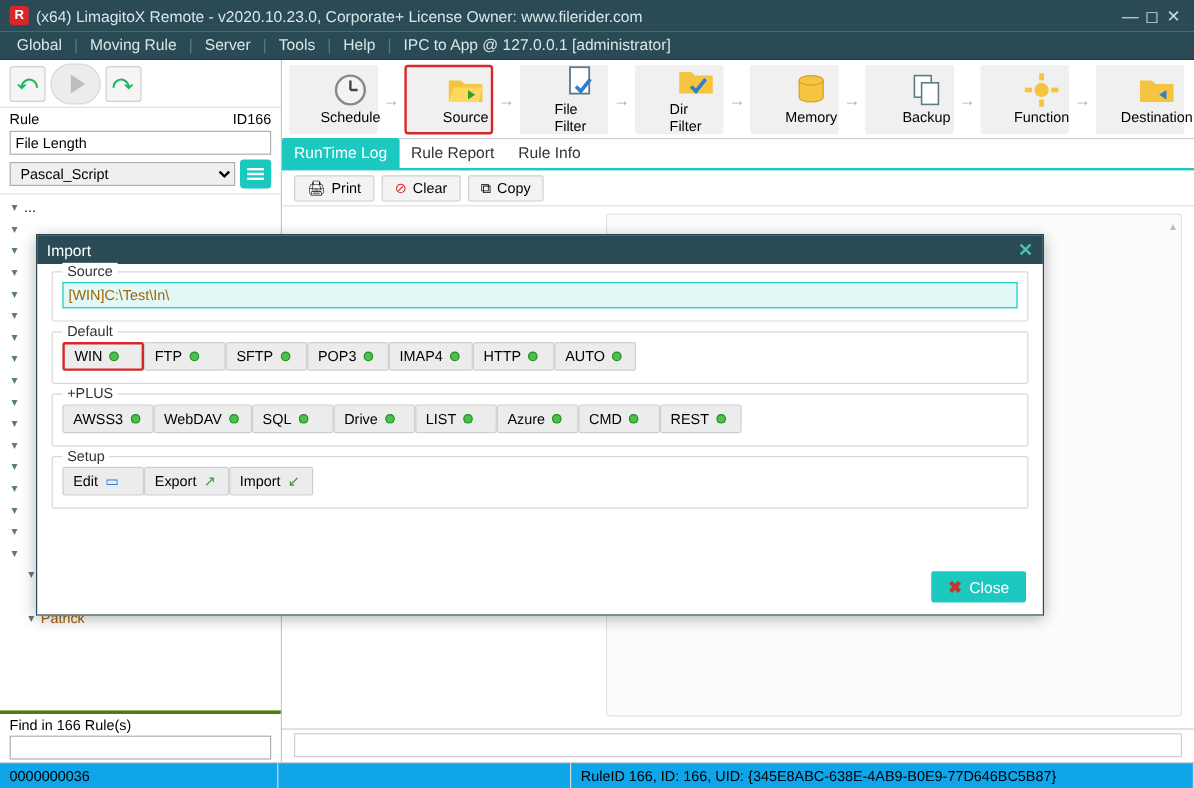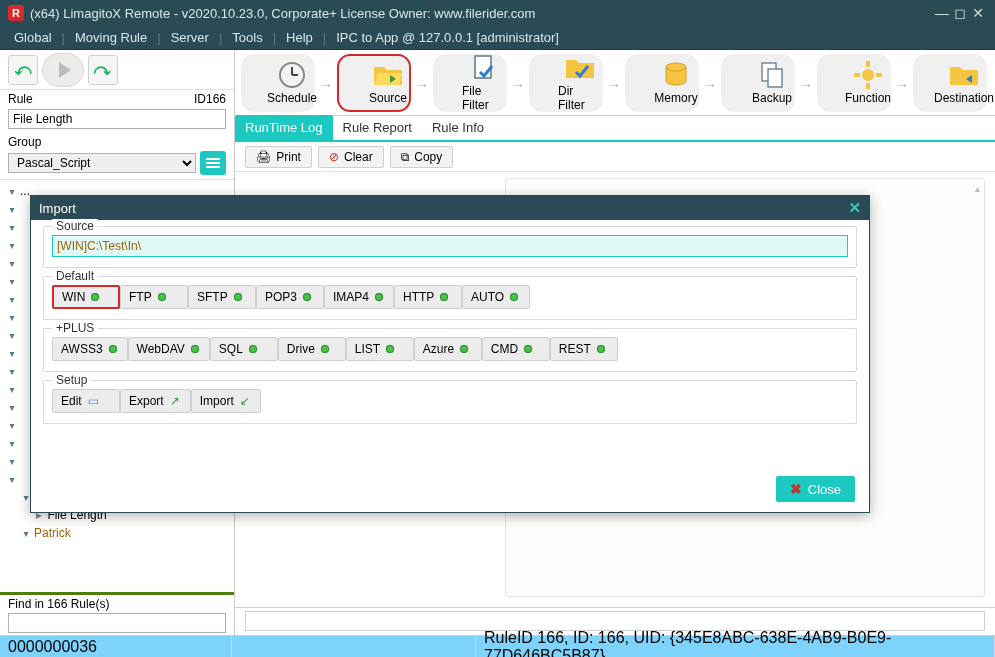--- a/index.html
+++ b/index.html
@@ -44,7 +44,7 @@
 
 .rightpanel { flex: 1; display: flex; flex-direction: column; background: #fff; }
 .toolbar { height: 66px; display: flex; align-items: center; padding: 4px 6px; gap: 2px; border-bottom: 1px solid #d0d0d0; }
-.tbtn { width: 74px; height: 58px; border: 1px solid transparent; border-radius: 13px; display: flex; flex-direction: column; align-items: center; justify-content: center; cursor: pointer; font-size: 12px; background: #f0f0f0; padding-left: 28px; }
+.tbtn { width: 74px; height: 58px; border: 1px solid transparent; border-radius: 3px; display: flex; flex-direction: column; align-items: center; justify-content: center; cursor: pointer; font-size: 12px; background: #f0f0f0; padding-left: 28px; }
 .tbtn.highlight { border: 2px solid #d62828; }
 .tbtn .ticon { width: 32px; height: 28px; margin-bottom: 2px; display: flex; align-items: center; justify-content: center; }
 .arrow { color: #b0b0b0; font-size: 14px; padding: 0 2px; }

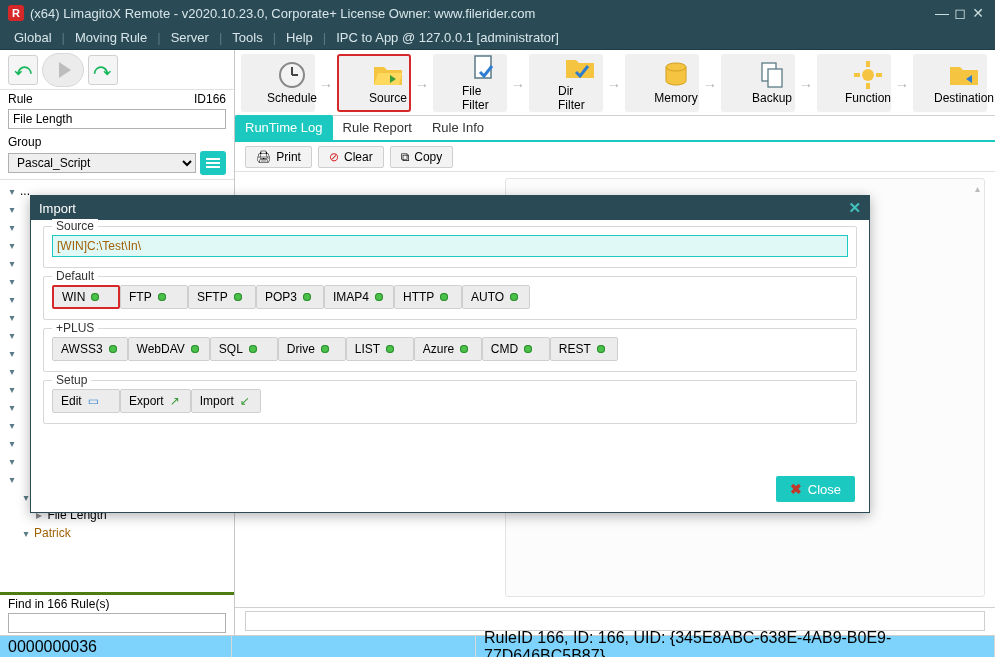--- a/index.html
+++ b/index.html
@@ -128,9 +128,6 @@
       <span>ID166</span>
     </div>
     <input class="tf" value="File Length" style="">
-    <div class="labelrow">
-        <span class="lab">Group</span>
-      </div>
     <div class="grouprow">
       <select class="tf" style="margin:0">
         <option>Pascal_Script</option>

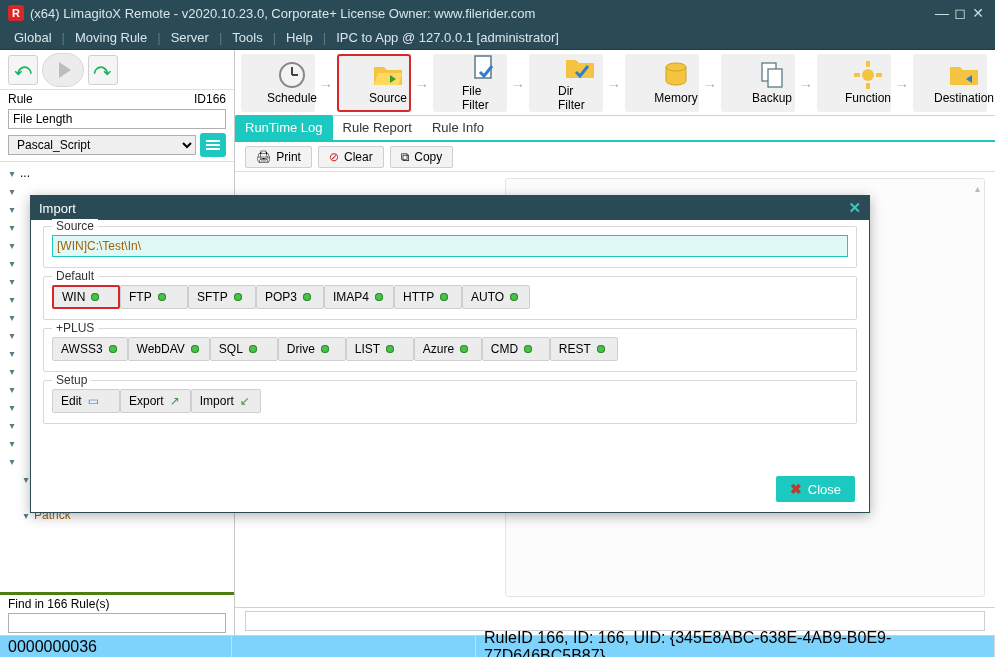--- a/index.html
+++ b/index.html
@@ -62,7 +62,7 @@
 .bottominput { height: 28px; border-top: 1px solid #d0d0d0; padding: 3px 10px; }
 .bottominput input { width: 100%; height: 20px; border: 1px solid #cfcfcf; padding: 0 4px; }
 
-.statusbar { height: 22px; background: #7dd3fc; border-top: 1px solid #cfcfcf; display: flex; align-items: flex-end; font-size: 16px; }
+.statusbar { height: 22px; background: #0ea5e9; border-top: 1px solid #cfcfcf; display: flex; align-items: flex-end; font-size: 12px; }
 .statusbar .cell { padding: 0 8px; border-right: 1px solid #d8d8d8; height: 100%; display: flex; align-items: center; }
 .statusbar .cell.flex { flex: 1; }
 

